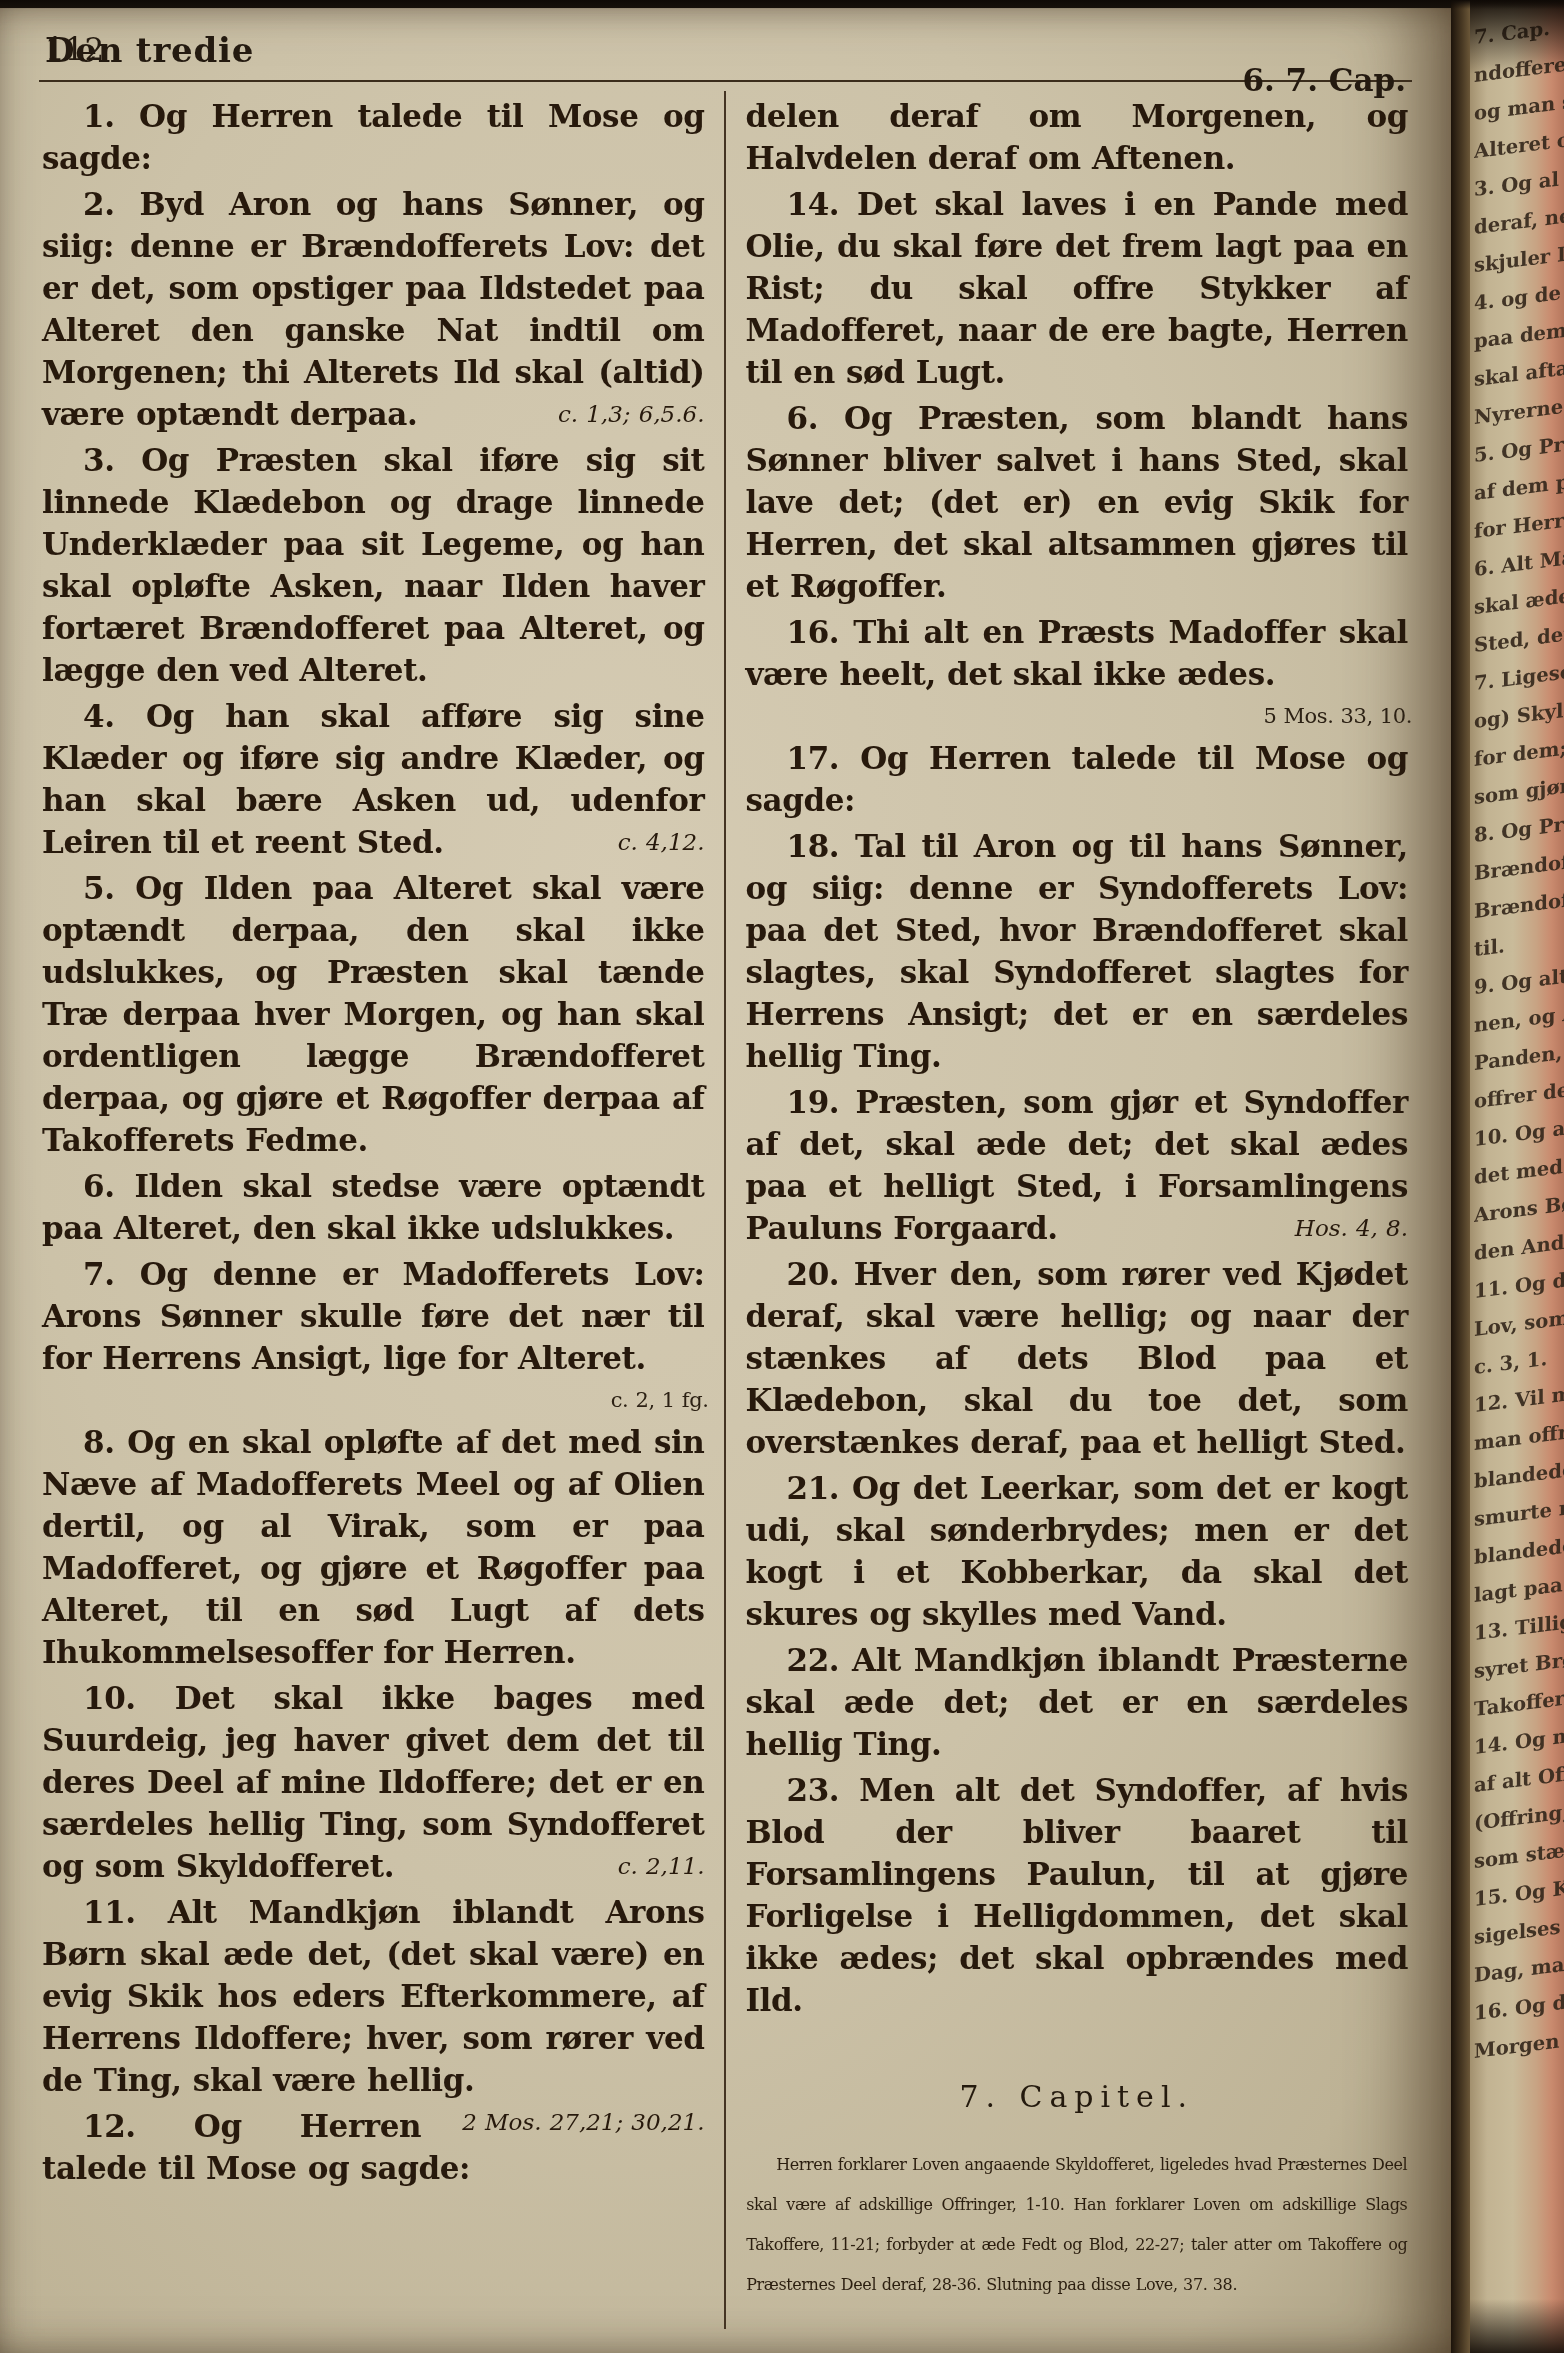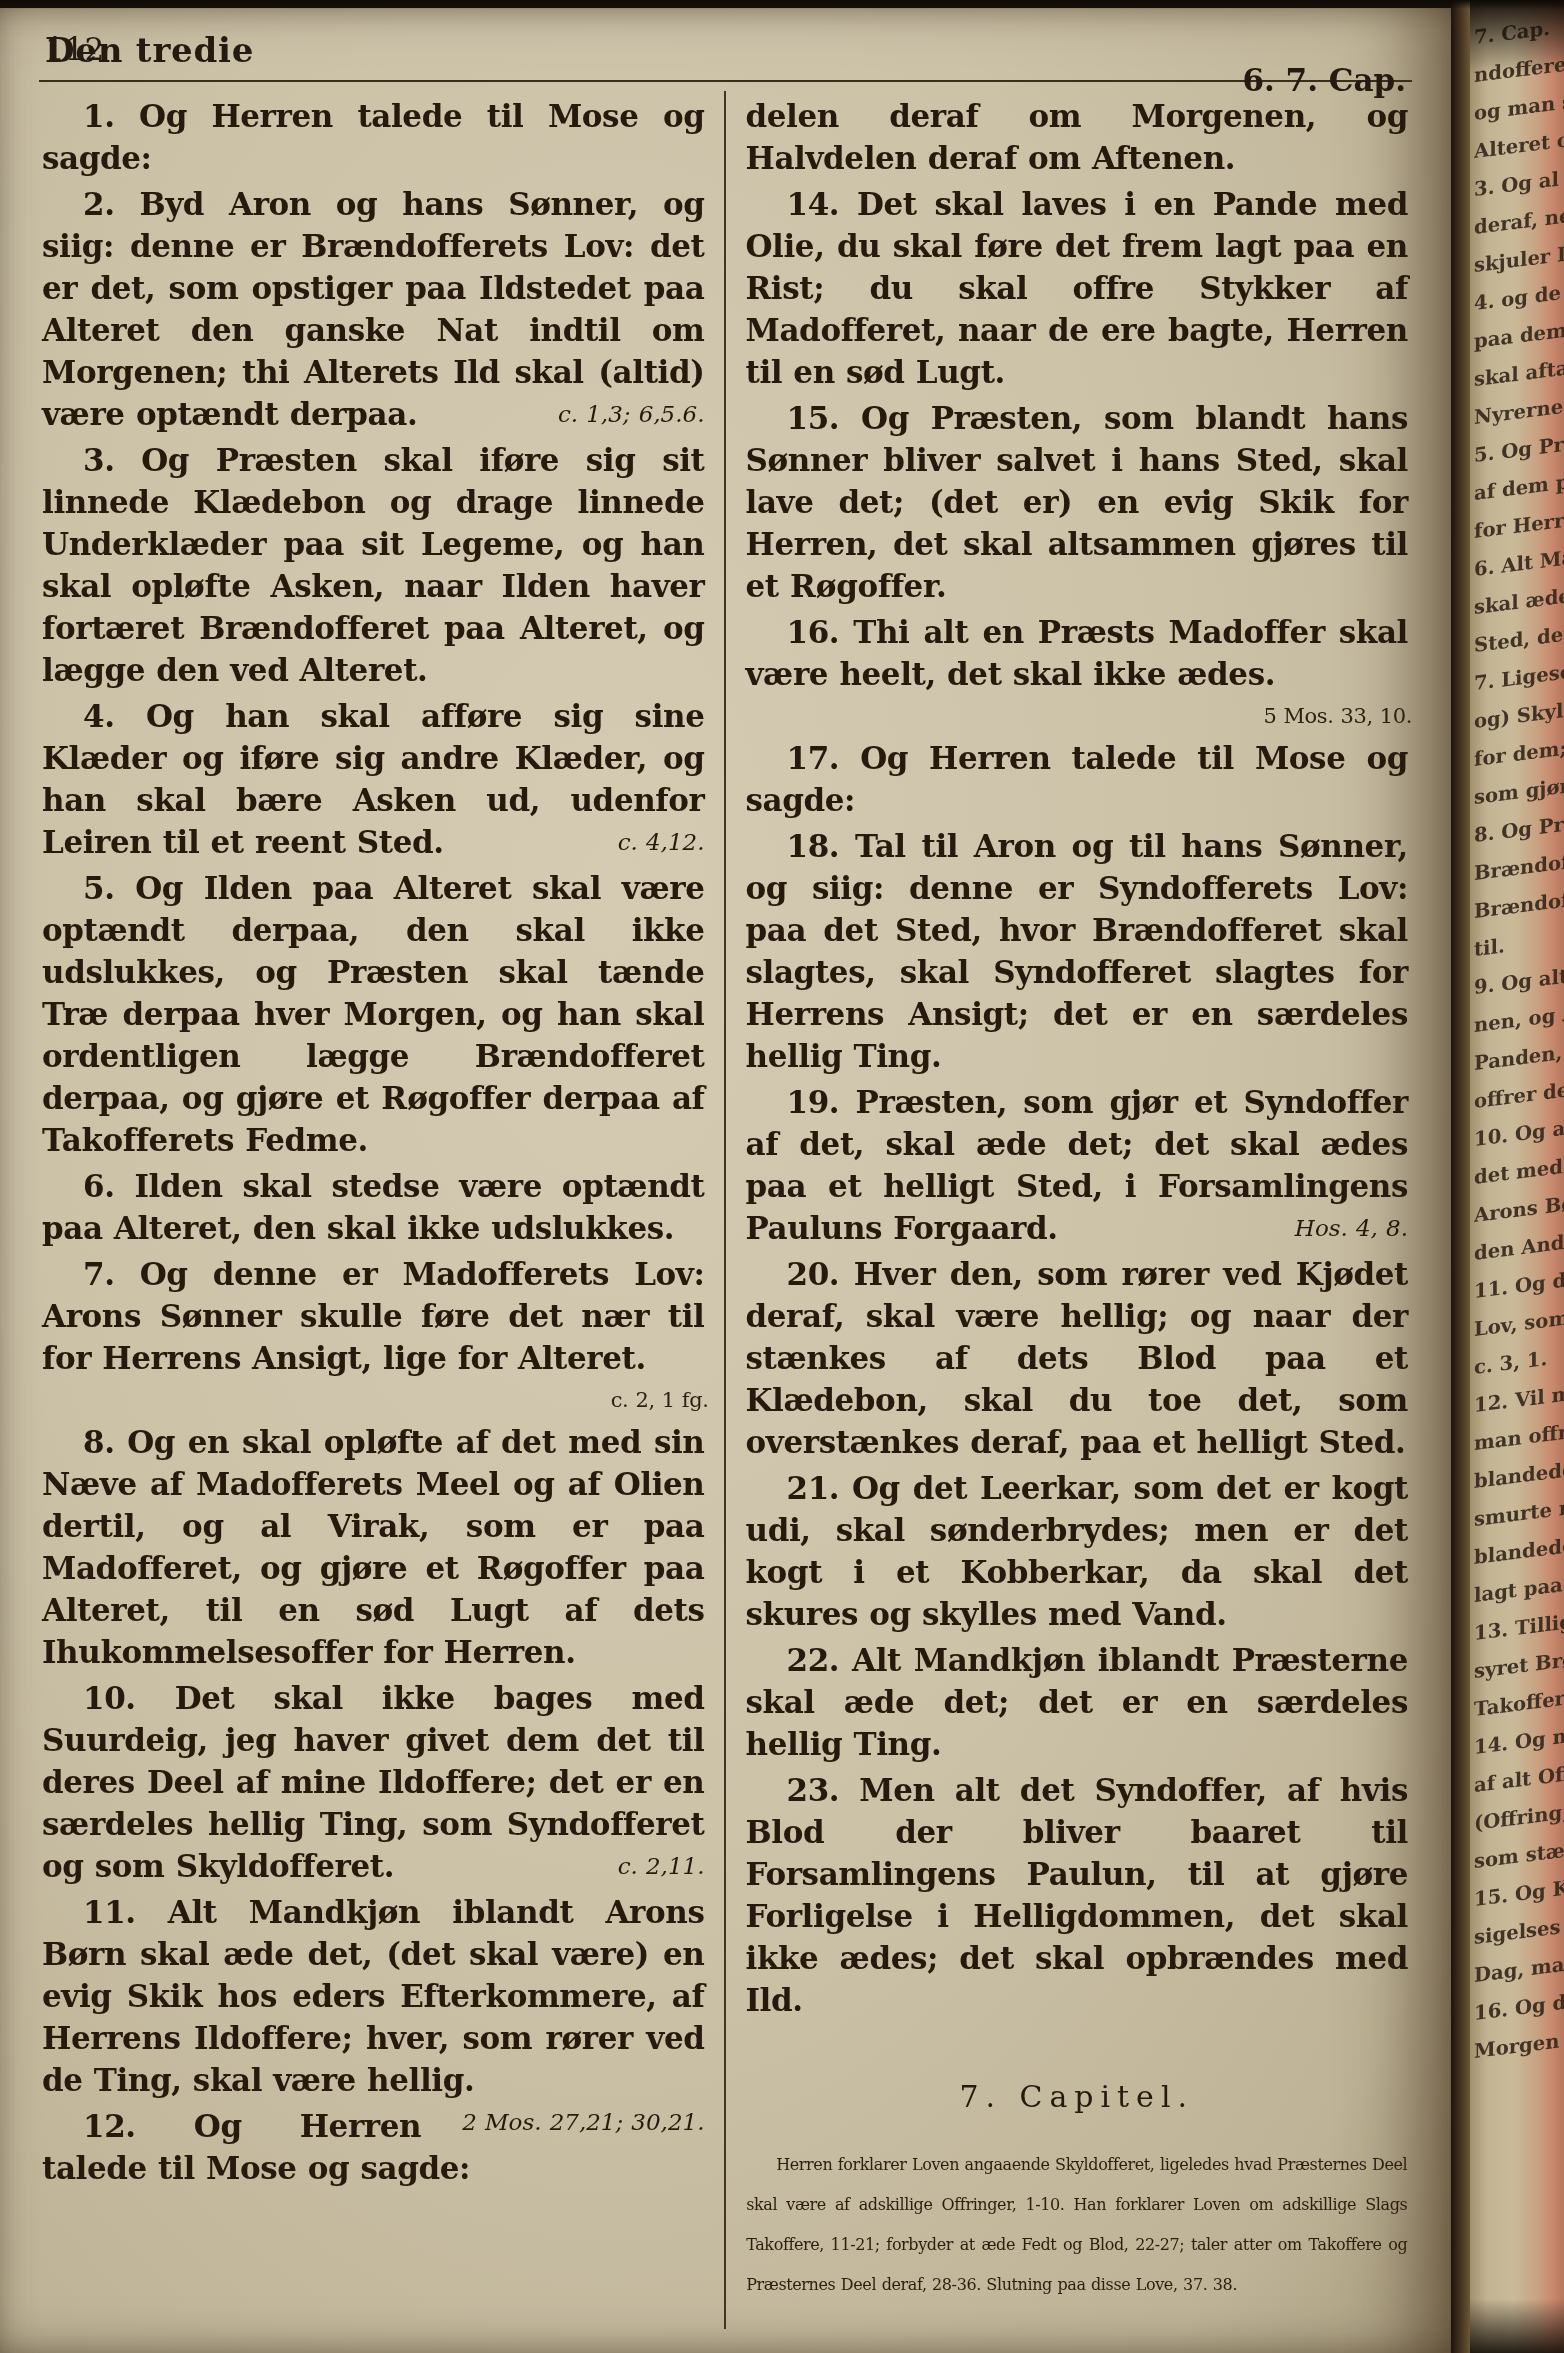--- a/index.html
+++ b/index.html
@@ -95,7 +95,7 @@
       <div class="col" id="col-right">
           <p class="verse continuation"><span>delen deraf om Morgenen, og Halvdelen deraf om Aftenen.</span></p>
           <p class="verse"><span>14. Det skal laves i en Pande med Olie, du skal føre det frem lagt paa en Rist; du skal offre Stykker af Madofferet, naar de ere bagte, Herren til en sød Lugt.</span></p>
-          <p class="verse"><span>15. Og Præsten, som blandt hans Sønner bliver salvet i hans Sted, skal lave det; (det er) en evig Skik for Herren, det skal altsammen gjøres til et Røgoffer.</span></p>
+          <p class="verse"><span>6. Og Præsten, som blandt hans Sønner bliver salvet i hans Sted, skal lave det; (det er) en evig Skik for Herren, det skal altsammen gjøres til et Røgoffer.</span></p>
           <p class="verse"><span>16. Thi alt en Præsts Madoffer skal være heelt, det skal ikke ædes.</span></p>
           <p class="refline">5 Mos. 33, 10.</p>
           <p class="verse"><span>17. Og Herren talede til Mose og sagde:</span></p>

